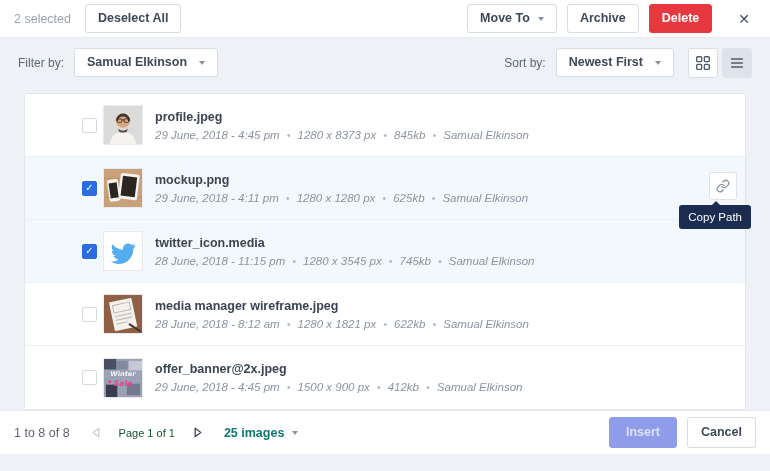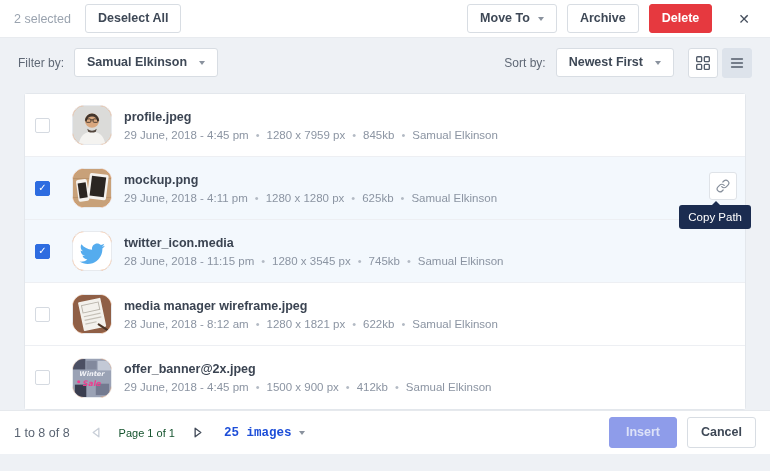--- a/index.html
+++ b/index.html
@@ -54,7 +54,7 @@
   }
   .row {
     height:63px; display:flex; align-items:center; border-bottom:1px solid #edeff3;
-    position:relative; background:#fff; cursor:pointer;
+    position:relative; background:#fff; cursor:pointer;padding-left:47px;
   }
   .row:last-child { border-bottom:none; }
   .row.selected { background:#f3f8fd; }

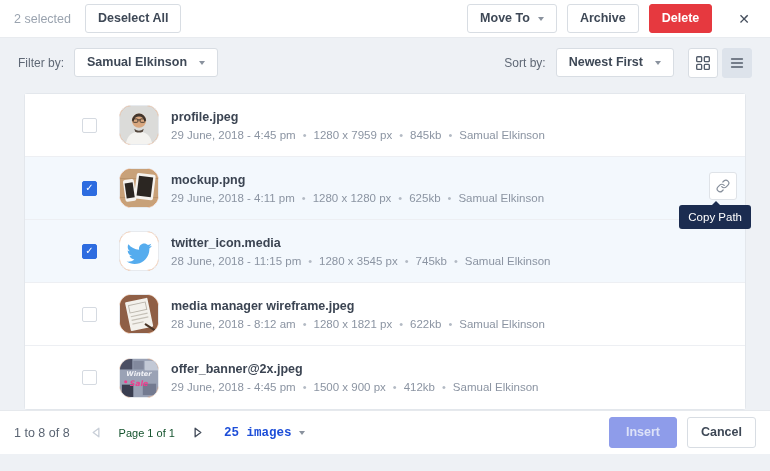--- a/index.html
+++ b/index.html
@@ -72,7 +72,7 @@
   .thumb svg { display:none; width:100%; height:100%; }
   .fileinfo { margin-left:12px; }
   .filename { font-size:12.5px; font-weight:700; color:#3b4452; margin-bottom:5px; }
-  .meta { font-size:11.5px; color:#8b94a2; display:flex; align-items:center; }
+  .meta { font-size:11.5px; color:#8b94a2; display:flex; align-items:center;font-style:italic; }
   .dot { color:#b3bac4; margin:0 7px; font-size:11px; }
 
   .copy-wrap { position:absolute; right:8px; top:15px; z-index:5; }

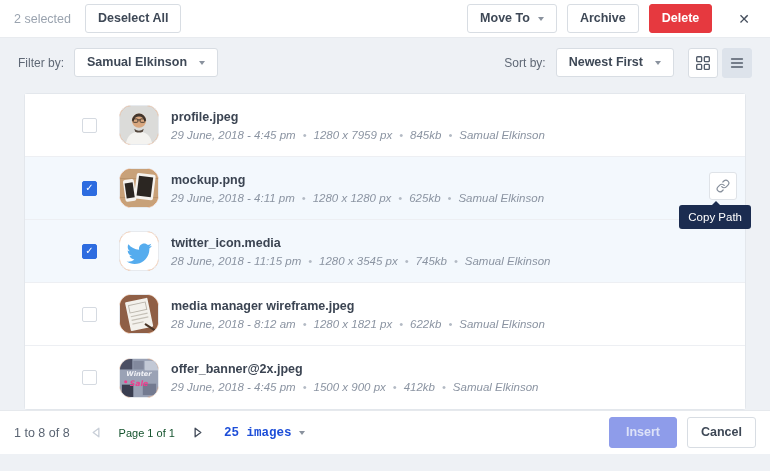--- a/index.html
+++ b/index.html
@@ -175,7 +175,7 @@
       <div class="meta">
         <span>29 June, 2018 - 4:45 pm</span>
         <span class="dot">•</span>
-        <span>1280 x 7959 px</span>
+        <span>1280 x 8373 px</span>
         <span class="dot">•</span>
         <span>845kb</span>
         <span class="dot">•</span>

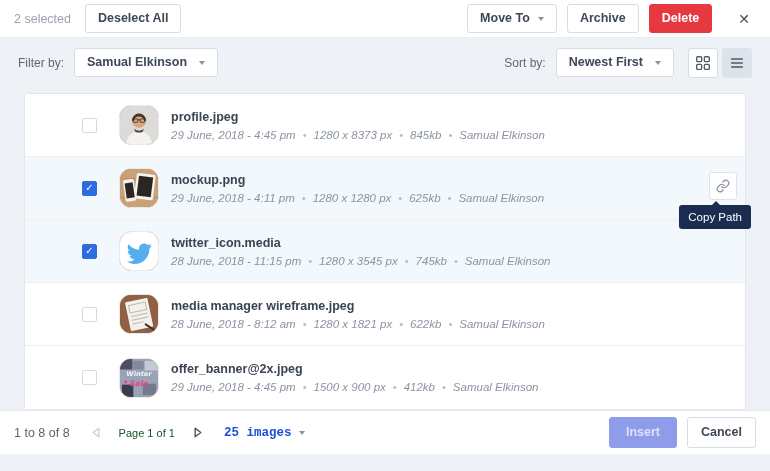--- a/index.html
+++ b/index.html
@@ -66,7 +66,7 @@
   .checkbox.checked { background:#2d6ce0; border-color:#2d6ce0; }
   .checkbox.checked::after { content:"✓"; color:#fff; font-size:10px; line-height:1; }
   .thumb {
-    width:40px; height:40px; margin-left:22px; border-radius:12px; overflow:hidden;
+    width:40px; height:40px; margin-left:6px; border-radius:2px; overflow:hidden;
     border:1px solid #e7eaee; flex:0 0 auto; background:#f97316;
   }
   .thumb svg { display:none; width:100%; height:100%; }

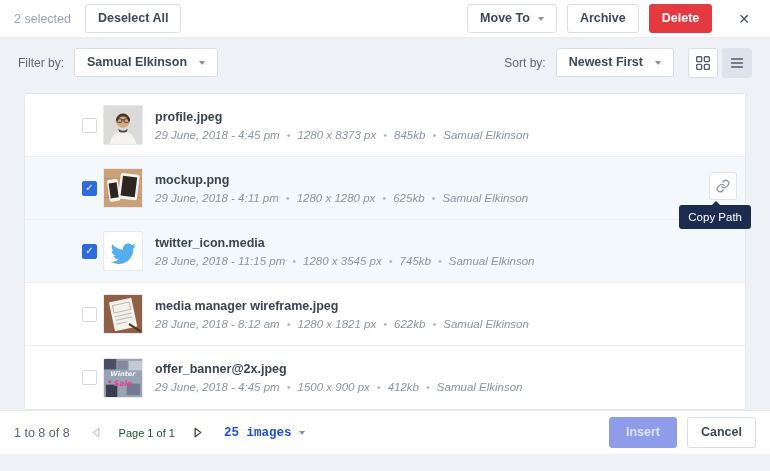--- a/index.html
+++ b/index.html
@@ -98,7 +98,7 @@
   .range-text { color:#5a6472; font-size:12.5px; margin-right:16px; }
   .page-arrow { background:none; border:none; cursor:pointer; display:flex; align-items:center; padding:2px; }
   .page-text { color:#14532d; font-size:11px; margin:0 12px; }
-  .per-page { border:none; background:none; font-family:Liberation Mono, monospace; font-size:12.5px; font-weight:700; color:#1d4ed8; display:inline-flex; align-items:center; gap:8px; margin-left:16px; cursor:pointer; }
+  .per-page { border:none; background:none; font-family:Liberation Sans, sans-serif; font-size:12.5px; font-weight:700; color:#0f766e; display:inline-flex; align-items:center; gap:8px; margin-left:16px; cursor:pointer; }
   .bottom-right { margin-left:auto; display:flex; align-items:center; gap:10px; }
   .btn-insert { background:#8e9cea; border:1px solid #8e9cea; color:#dde2f8; padding:8px 16px; }
   .btn-cancel { padding:8px 13px; }

